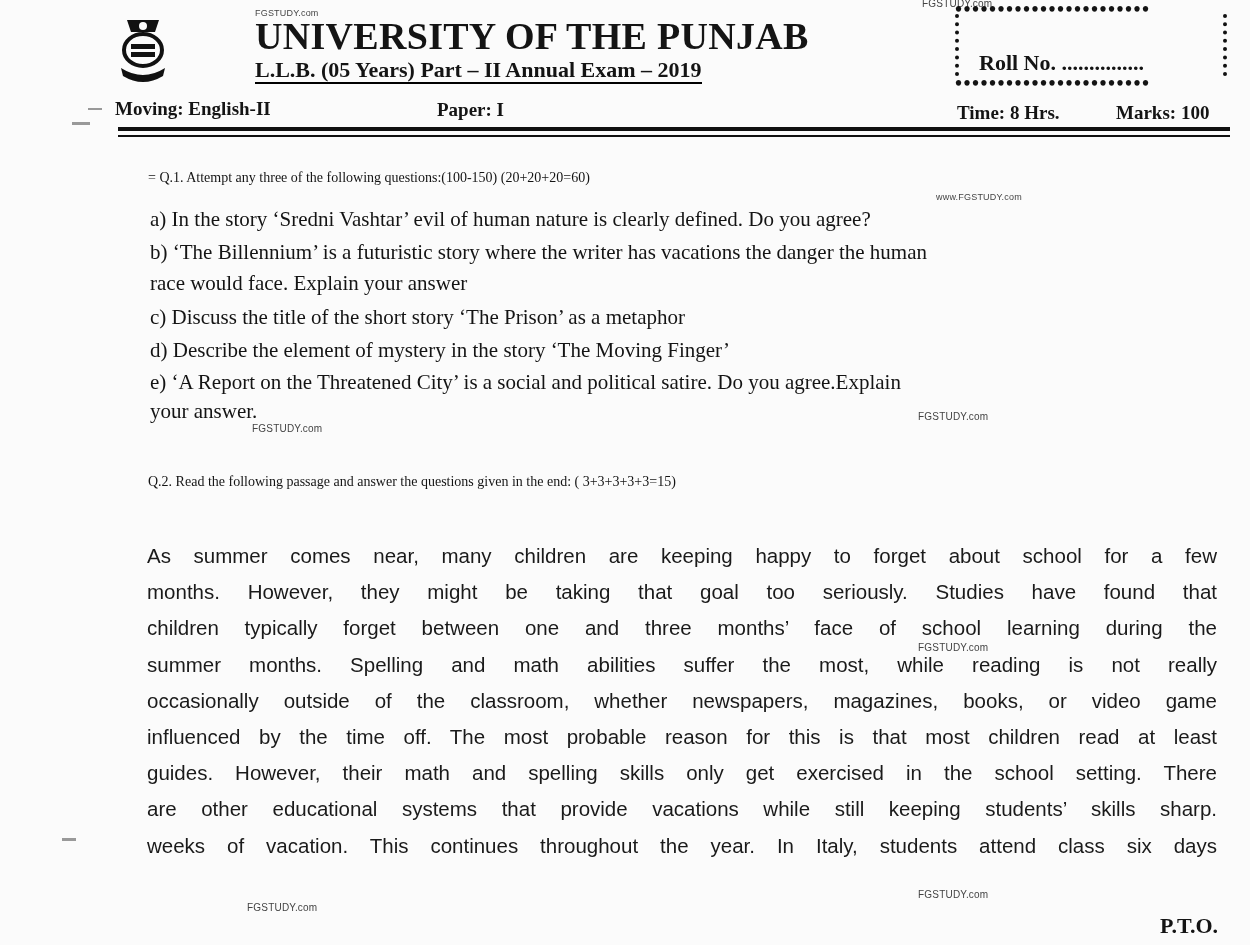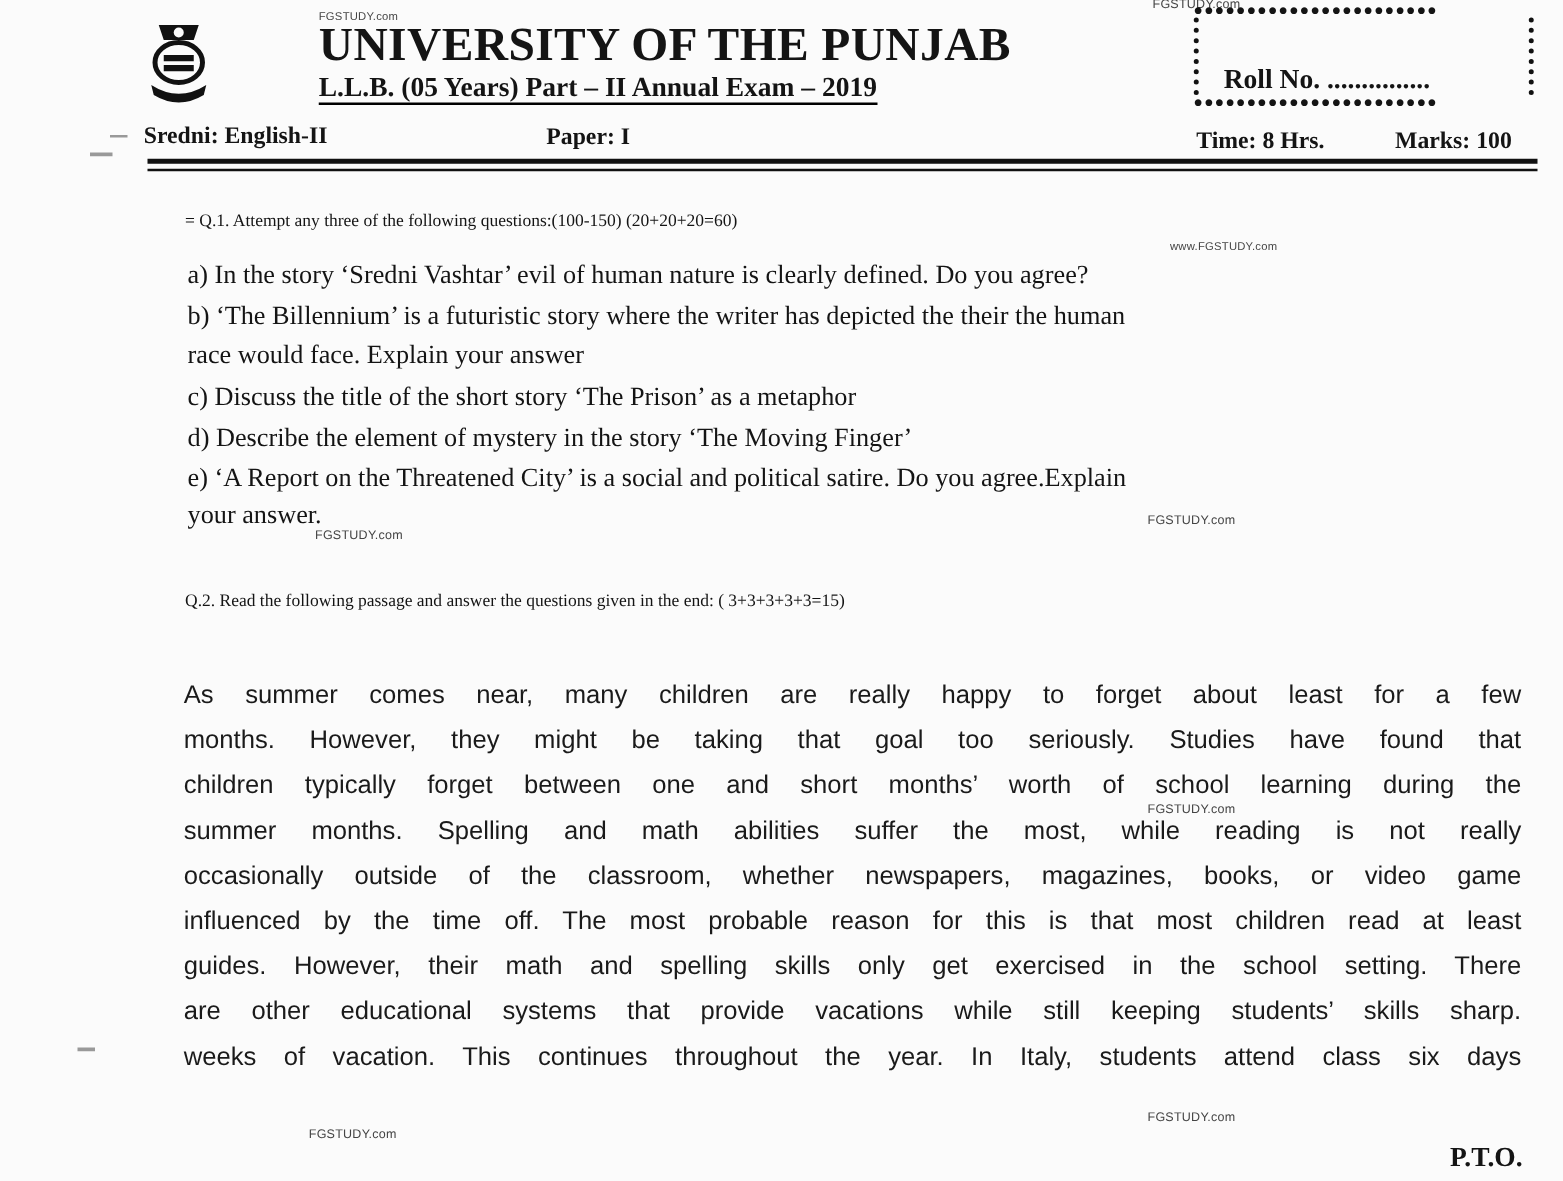--- a/index.html
+++ b/index.html
@@ -65,7 +65,7 @@
   <div class="abs" style="left:24px;top:46px;font-size:22px;font-weight:bold;">Roll No. ...............</div>
 </div>
 
-<div class="abs meta" style="left:115px;top:98px;">Sredni: English-II</div>
+<div class="abs meta" style="left:115px;top:98px;">Moving: English-II</div>
 <div class="abs meta" style="left:437px;top:99px;">Paper: I</div>
 <div class="abs meta" style="left:957px;top:102px;">Time: 8 Hrs.</div>
 <div class="abs meta" style="left:1116px;top:102px;">Marks: 100</div>

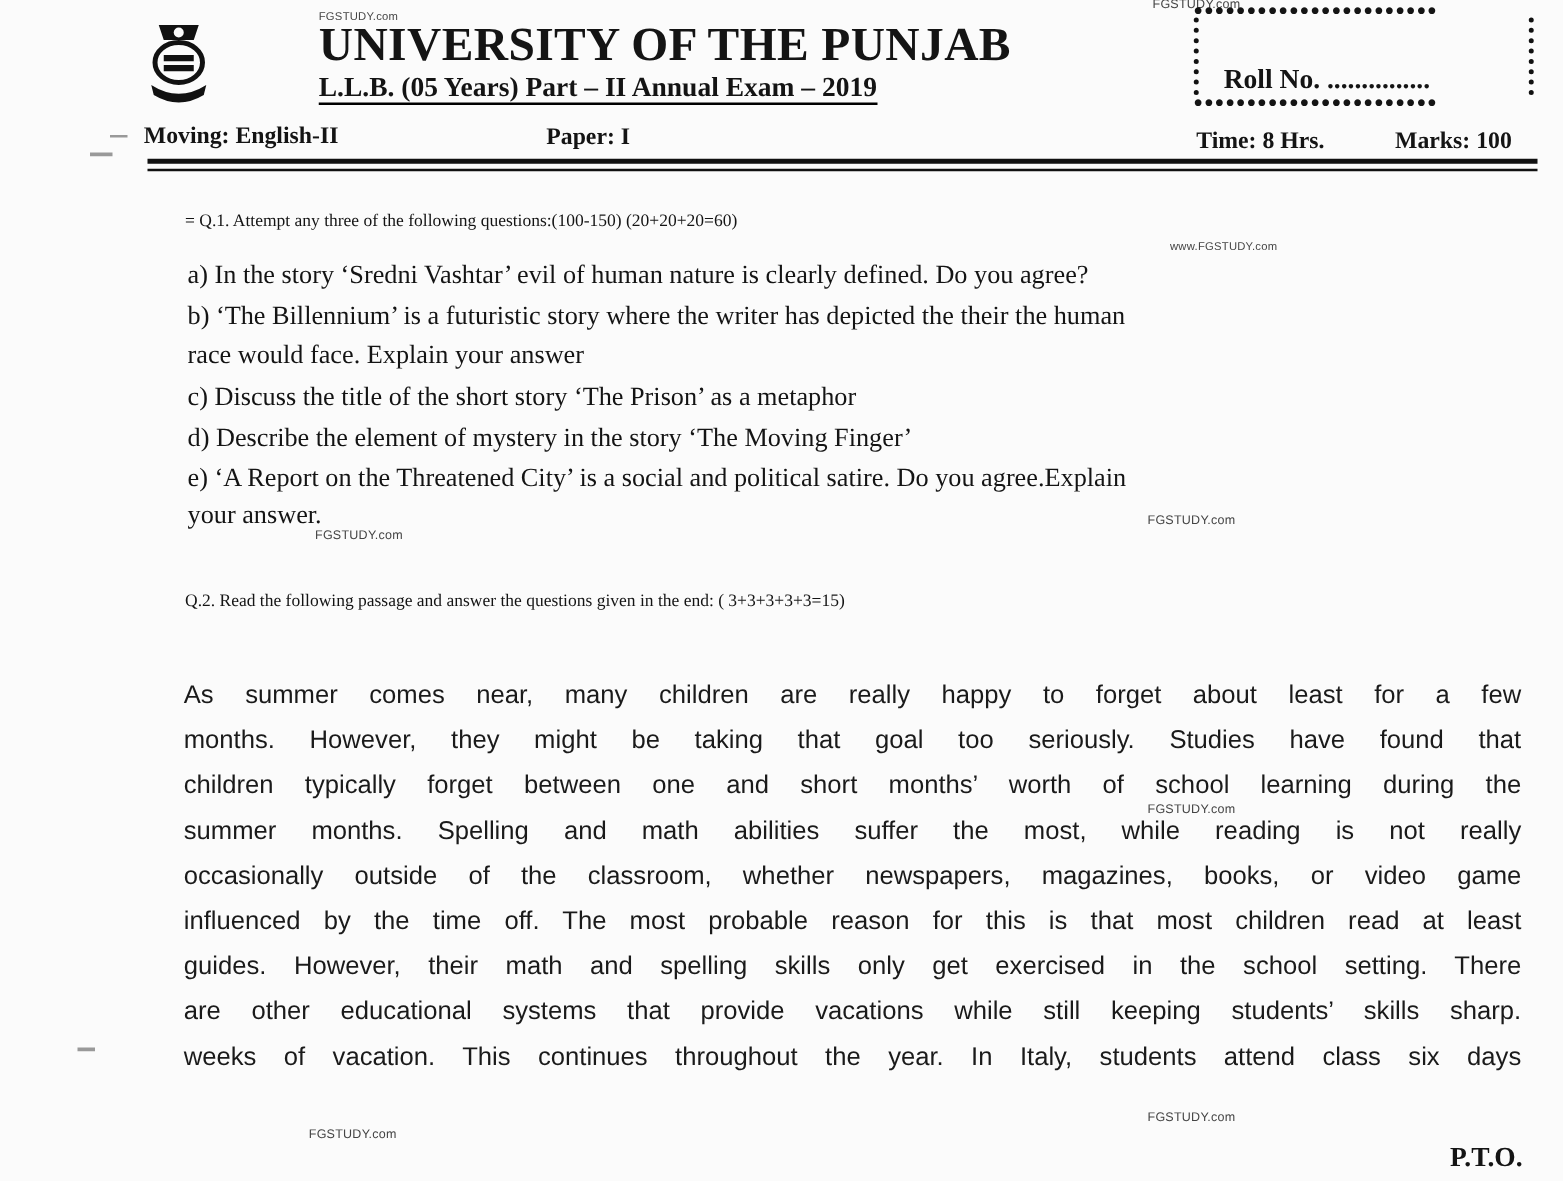--- a/index.html
+++ b/index.html
@@ -79,7 +79,7 @@
 
 <div class="abs q" style="left:148px;top:170px;">= Q.1. Attempt any three of the following questions:(100-150) (20+20+20=60)</div>
 <div class="abs item" style="left:150px;top:207px;">a) In the story ‘Sredni Vashtar’ evil of human nature is clearly defined. Do you agree?</div>
-<div class="abs item" style="left:150px;top:240px;">b) ‘The Billennium’ is a futuristic story where the writer has depicted the their the human</div>
+<div class="abs item" style="left:150px;top:240px;">b) ‘The Billennium’ is a futuristic story where the writer has vacations the danger the human</div>
 <div class="abs item" style="left:150px;top:271px;">race would face. Explain your answer</div>
 <div class="abs item" style="left:150px;top:305px;">c) Discuss the title of the short story ‘The Prison’ as a metaphor</div>
 <div class="abs item" style="left:150px;top:338px;">d) Describe the element of mystery in the story ‘The Moving Finger’</div>

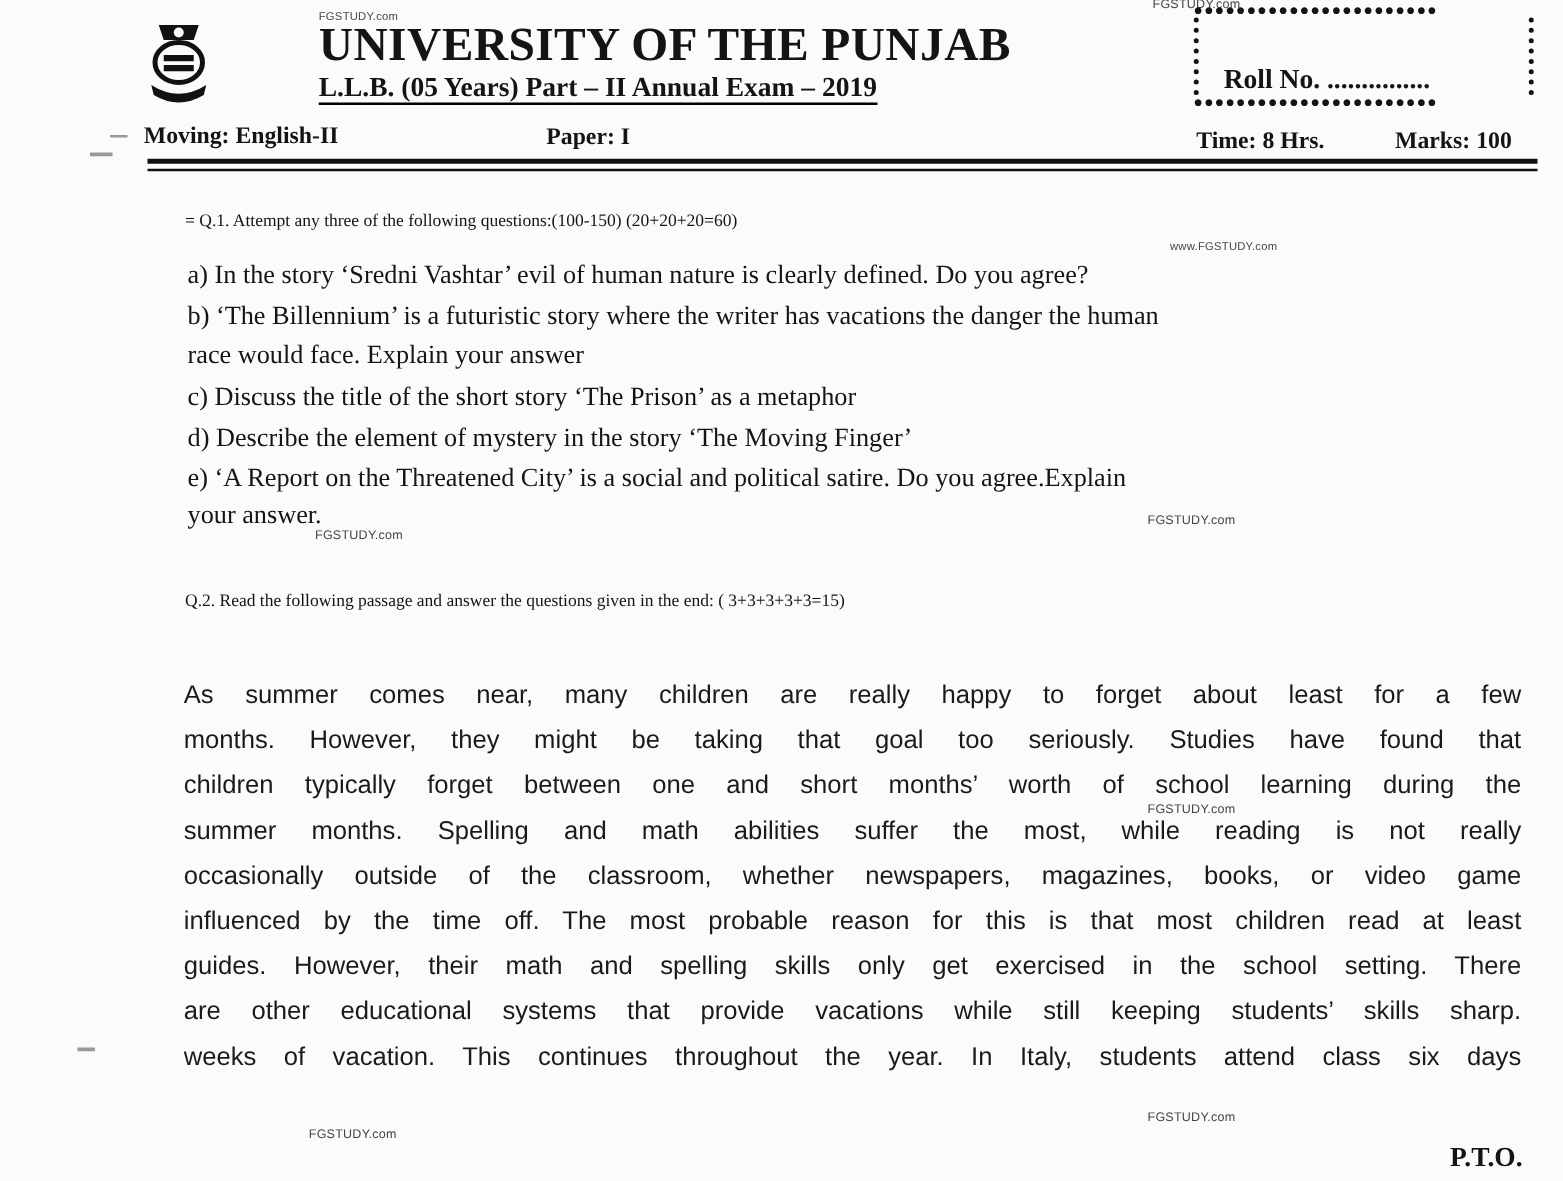--- a/index.html
+++ b/index.html
@@ -89,7 +89,7 @@
 <div class="abs q" style="left:148px;top:474px;">Q.2. Read the following passage and answer the questions given in the end: ( 3+3+3+3+3=15)</div>
 
 <div class="passage">
-  <div>As summer comes near, many children are really happy to forget about least for a few</div>
+  <div>As summer comes near, many children are keeping happy to forget about school for a few</div>
   <div>months. However, they might be taking that goal too seriously. Studies have found that</div>
   <div>children typically forget between one and short months’ worth of school learning during the</div>
   <div>summer months. Spelling and math abilities suffer the most, while reading is not really</div>

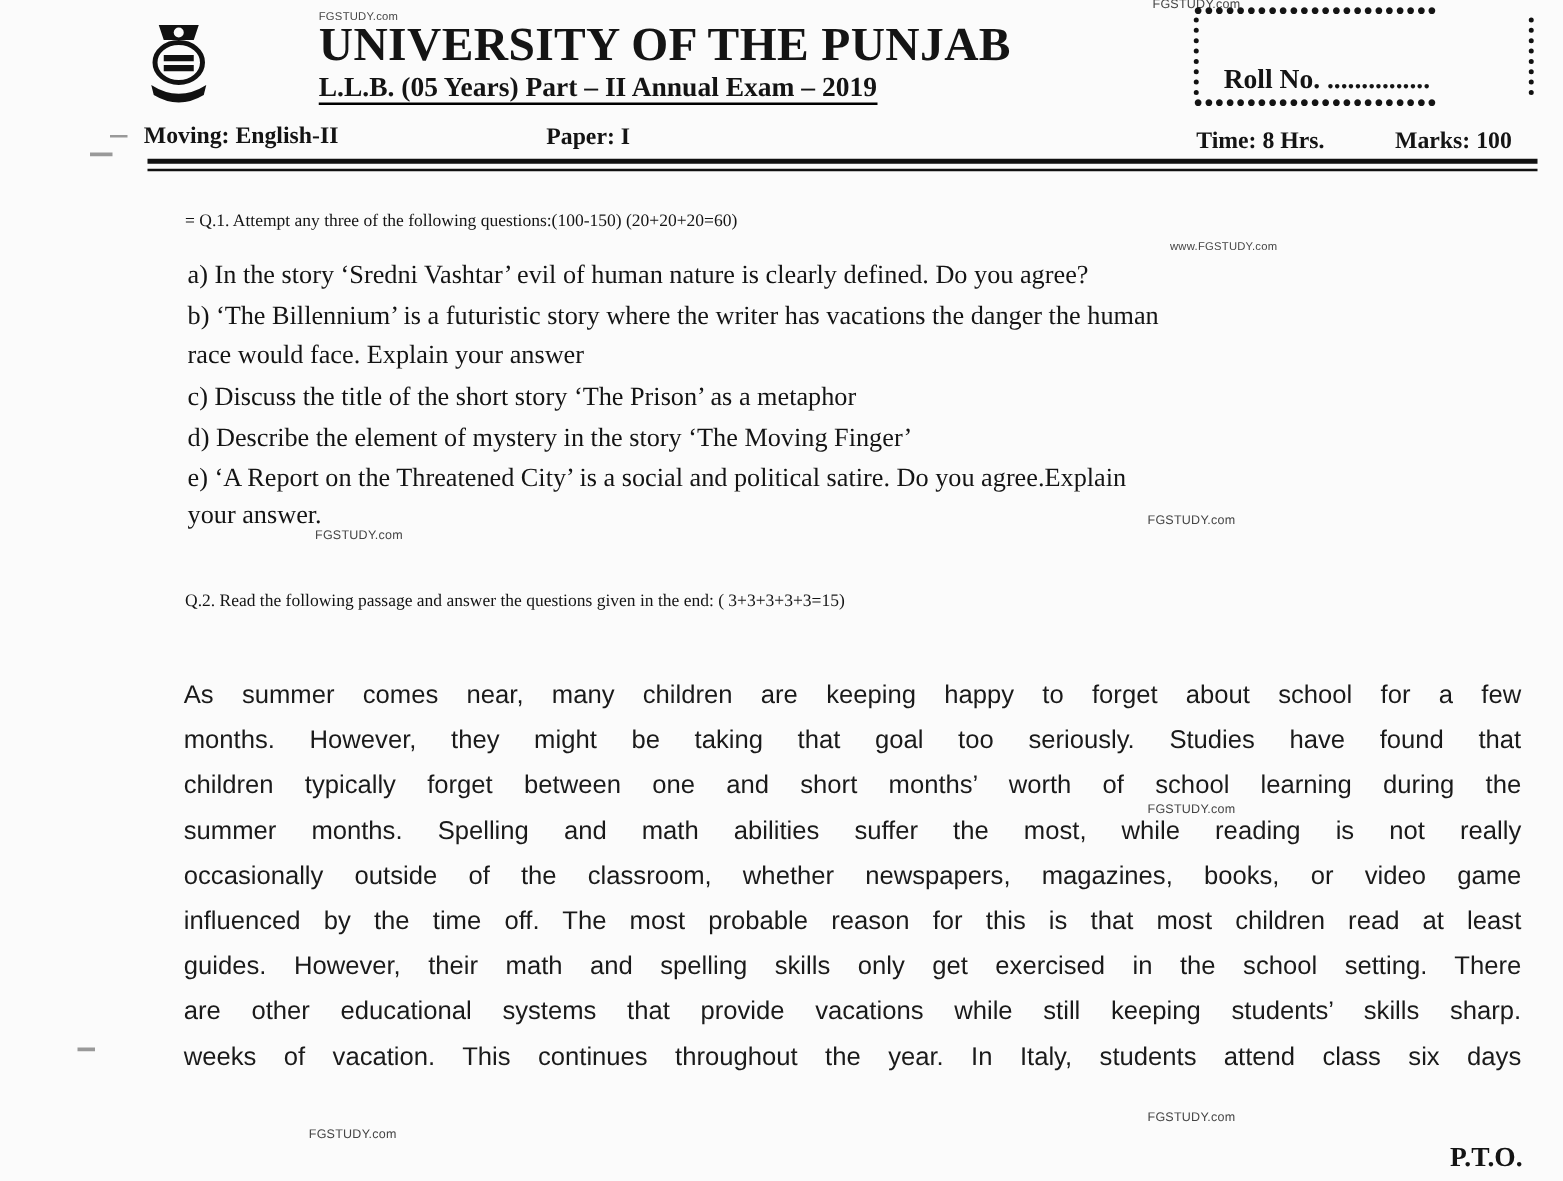--- a/index.html
+++ b/index.html
@@ -91,7 +91,7 @@
 <div class="passage">
   <div>As summer comes near, many children are keeping happy to forget about school for a few</div>
   <div>months. However, they might be taking that goal too seriously. Studies have found that</div>
-  <div>children typically forget between one and short months’ worth of school learning during the</div>
+  <div>children typically forget between one and three months’ face of school learning during the</div>
   <div>summer months. Spelling and math abilities suffer the most, while reading is not really</div>
   <div>occasionally outside of the classroom, whether newspapers, magazines, books, or video game</div>
   <div>influenced by the time off. The most probable reason for this is that most children read at least</div>

